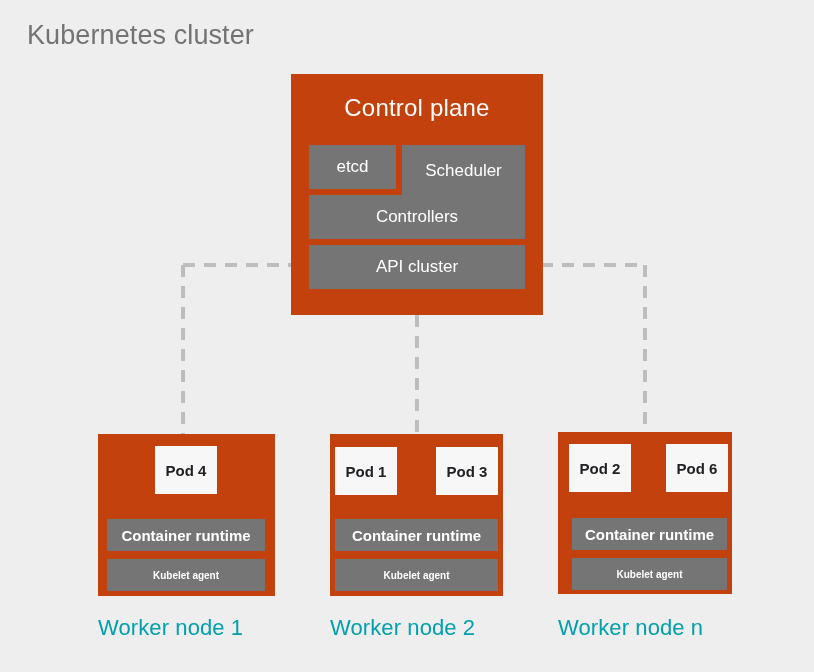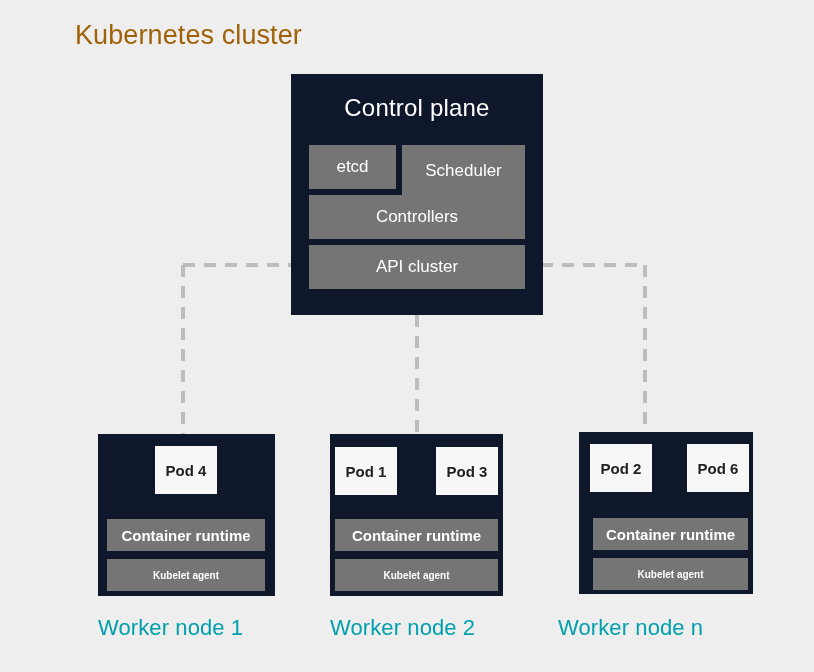--- a/index.html
+++ b/index.html
@@ -25,10 +25,9 @@
     left: 27px;
     top: 20px;
     font-size: 27px;
-    color: #a16207;
+    color: #737373;
     letter-spacing: 0.1px;
     white-space: nowrap;
-    margin-left: 48px;
   }
 
   

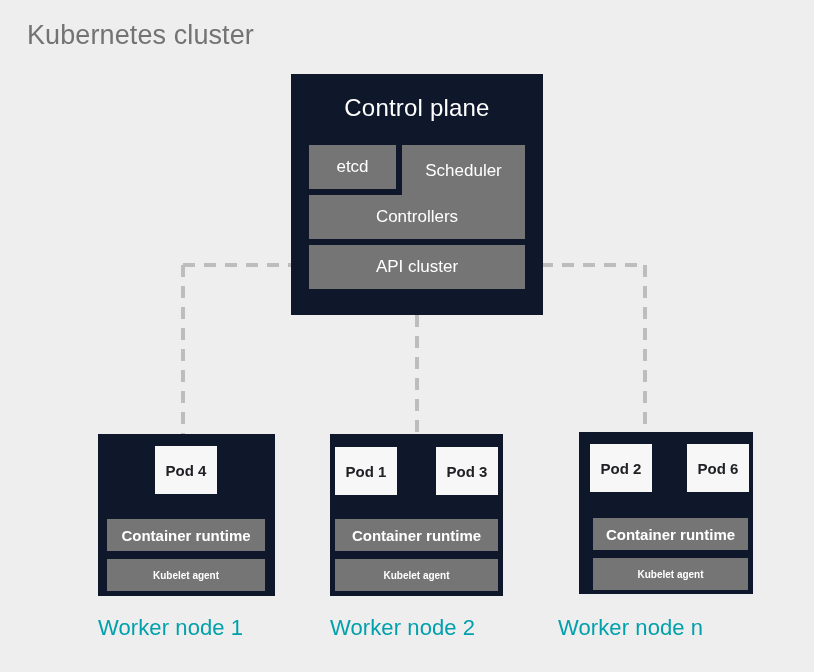--- a/index.html
+++ b/index.html
@@ -43,7 +43,7 @@
   
   .blue-box {
     position: absolute;
-    background: #0f172a;
+    background: #c2410c;
     box-sizing: border-box;
   }
 

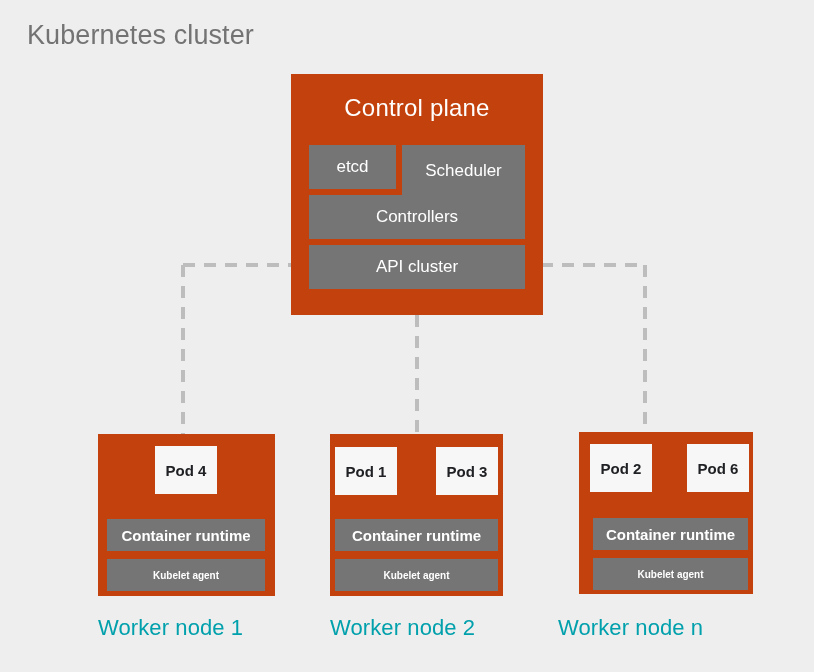--- a/index.html
+++ b/index.html
@@ -112,7 +112,7 @@
   }
   #worker-node-1 { left: 98px;  top: 434px; width: 177px; }
   #worker-node-2 { left: 330px; top: 434px; width: 173px; }
-  #worker-node-3 { left: 558px; top: 432px; width: 174px; margin-left: 21px; }
+  #worker-node-3 { left: 558px; top: 432px; width: 174px; }
 
   .pod-box {
     position: absolute;

